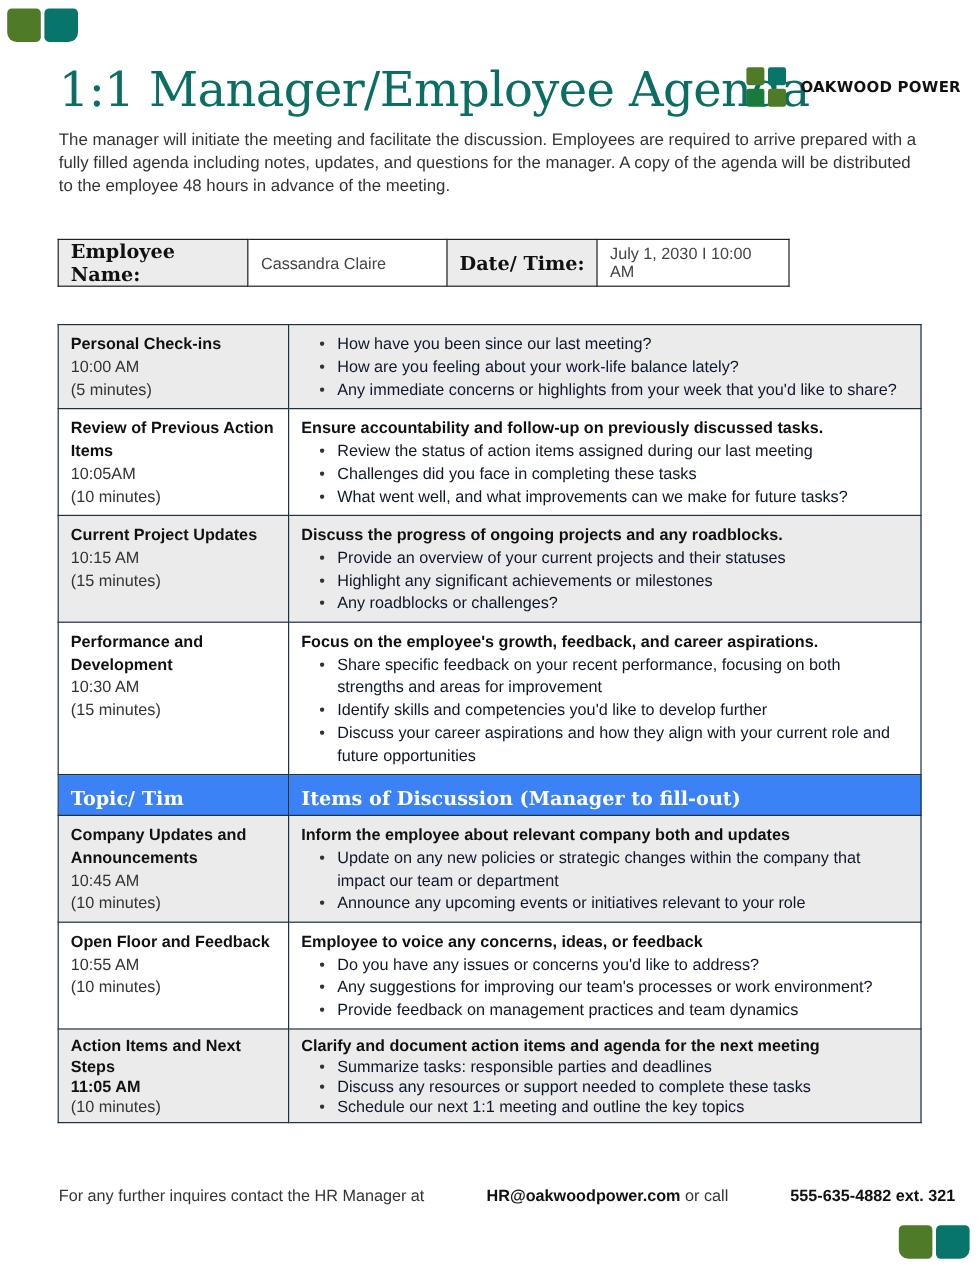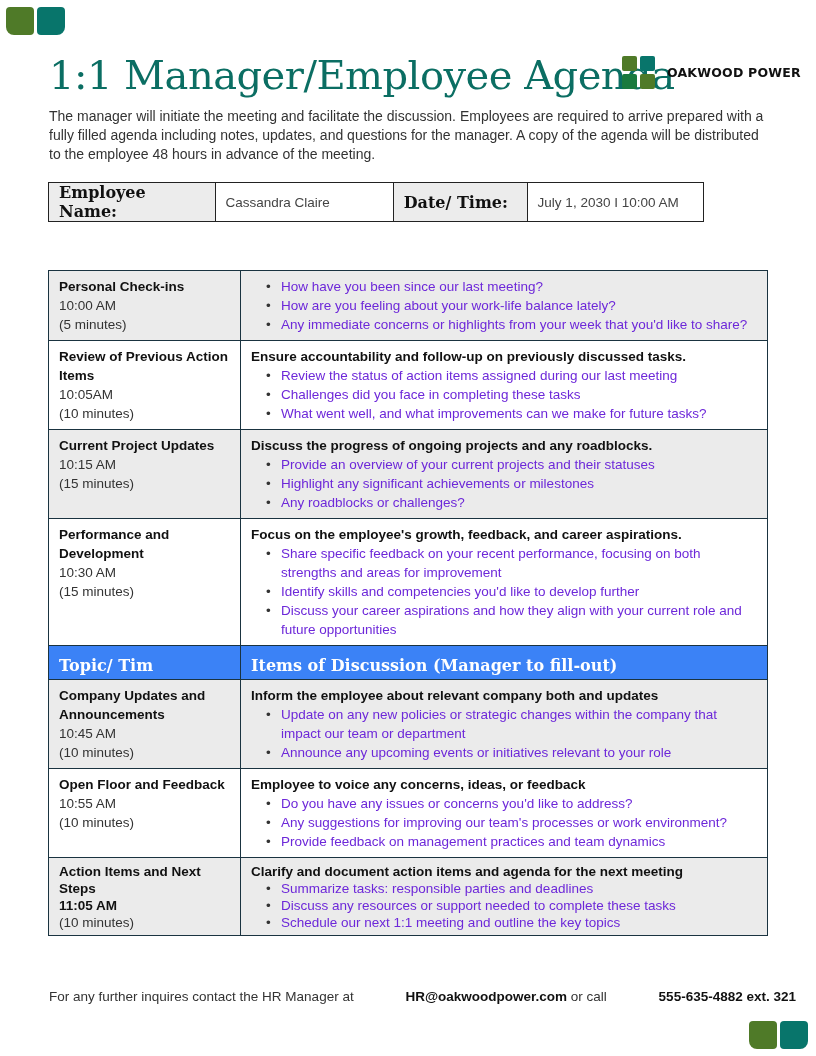--- a/index.html
+++ b/index.html
@@ -22,7 +22,7 @@
 
     .intro { position: absolute; left: 49px; top: 107px; width: 720px; font-family: "Liberation Sans", sans-serif; font-size: 14px; line-height: 19px; color: #333; }
 
-    .info-table { position: absolute; left: 48px; top: 182px; width: 656px; border-collapse: collapse; }
+    .info-table { position: absolute; left: 48px; top: 199px; width: 610px; border-collapse: collapse; }
     .info-table td { border: 1px solid #222; height: 34px; padding: 0 10px; vertical-align: middle; }
     .info-table td.lbl { background: #ececec; font-family: "DejaVu Serif", serif; font-weight: bold; font-size: 16px; color: #111; }
     .info-table td.val { font-family: "Liberation Sans", sans-serif; font-size: 13.5px; color: #444; }

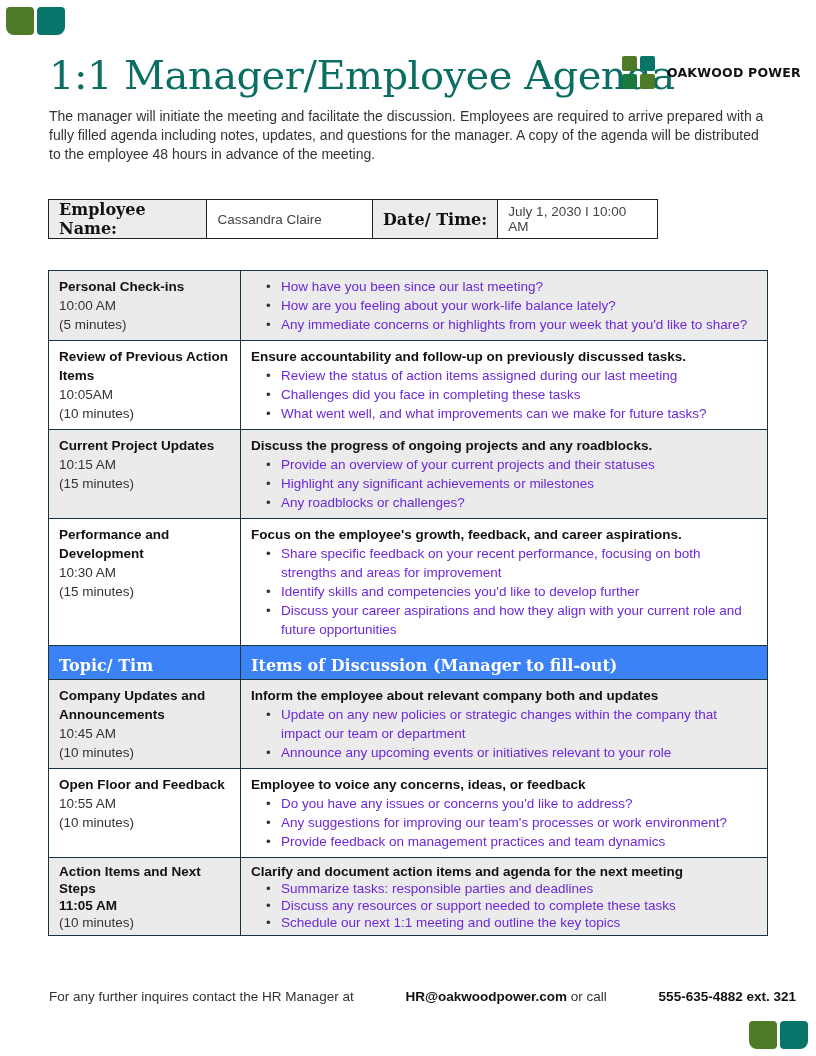--- a/index.html
+++ b/index.html
@@ -41,7 +41,7 @@
     .topic-time.bold { font-weight: bold; color: #111; }
     .lead { font-weight: bold; color: #111; }
     .agenda ul { list-style: none; padding-left: 30px; }
-    .agenda li { position: relative; color: #6d28d9; }
+    .agenda li { position: relative; color: #0f172a; }
     .agenda li::before { content: "•"; position: absolute; left: -15px; color: #333; }
     .agenda tr.compact td { line-height: 17px; padding-top: 5px; padding-bottom: 4px; }
 

